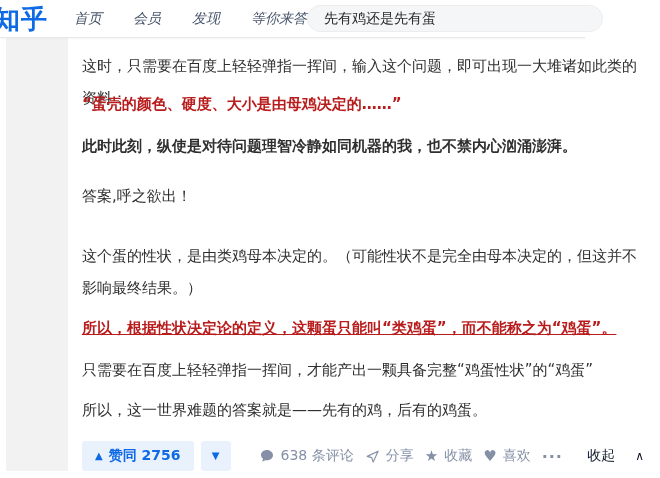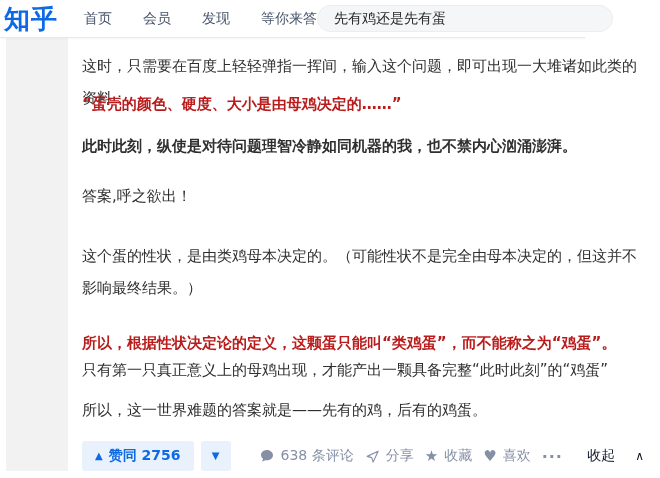--- a/index.html
+++ b/index.html
@@ -16,7 +16,7 @@
     position: absolute; left: 0; top: 0; width: 585px; height: 38px;
     background: #fff; border-bottom: 1px solid #e9e9e9;
     box-shadow: 0 1px 2px rgba(0,0,0,.04);
-    display: flex; align-items: center; z-index: 5;
+    display: flex; align-items: center; z-index: 5; justify-content: flex-end;
   }
   .logo {
     font-size: 26px; font-weight: 700; color: #0d6ae4;

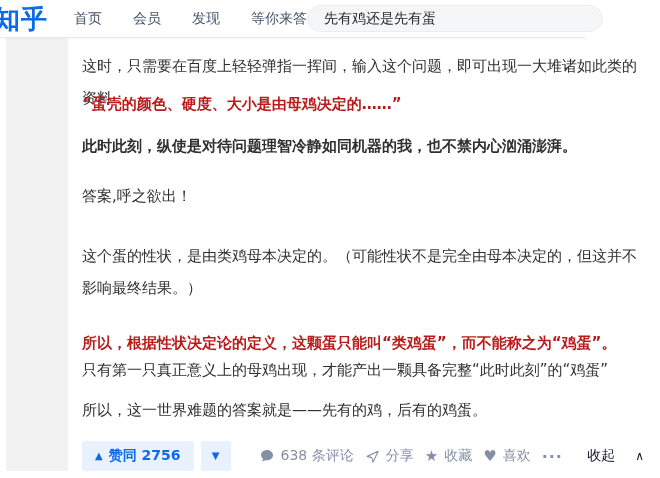--- a/index.html
+++ b/index.html
@@ -23,7 +23,7 @@
     margin-left: 4px; letter-spacing: 1px; line-height: 38px; cursor: pointer;
     flex: none;
   }
-  .nav { display: flex; align-items: center; margin-left: 26px; gap: 31px; flex: none; }
+  .nav { display: flex; align-items: center; margin-left: 26px; gap: 31px; flex: none; font-style: italic; }
   .nav-item { font-size: 14px; color: #46536a; cursor: pointer; white-space: nowrap; }
   .search-input {
     margin-left: auto; margin-right: -18px; flex: none;

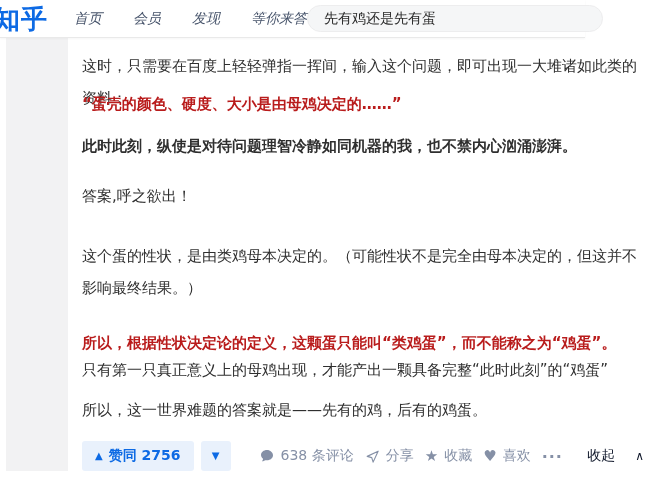--- a/index.html
+++ b/index.html
@@ -52,7 +52,7 @@
   .p2 { top: 92px; font-weight: bold; }
   .p3 { top: 142px; }
   .p4 { top: 202px; }
-  .p5 { top: 289px; }
+  .p5 { top: 274px; text-decoration: underline; }
   .p6 { top: 316px; }
   .p7 { top: 356px; }
 

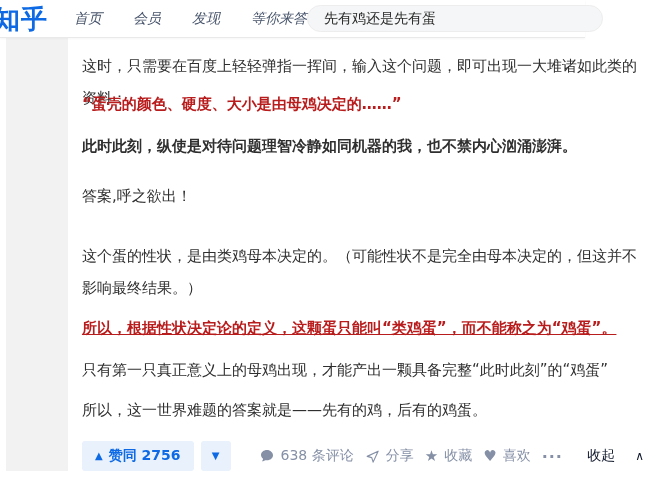--- a/index.html
+++ b/index.html
@@ -111,7 +111,7 @@
     <p class="para p3">答案,呼之欲出！</p>
     <p class="para p4">这个蛋的性状，是由类鸡母本决定的。（可能性状不是完全由母本决定的，但这并不影响最终结果。）</p>
     <p class="para p5 bold">所以，根据性状决定论的定义，这颗蛋只能叫“类鸡蛋”，而不能称之为“鸡蛋”。</p>
-    <p class="para p6">只有第一只真正意义上的母鸡出现，才能产出一颗具备完整“此时此刻”的“鸡蛋”</p>
+    <p class="para p6">只需要在百度上轻轻弹指一挥间，才能产出一颗具备完整“鸡蛋性状”的“鸡蛋”</p>
     <p class="para p7">所以，这一世界难题的答案就是——先有的鸡，后有的鸡蛋。</p>
 
     <div class="action-bar">

